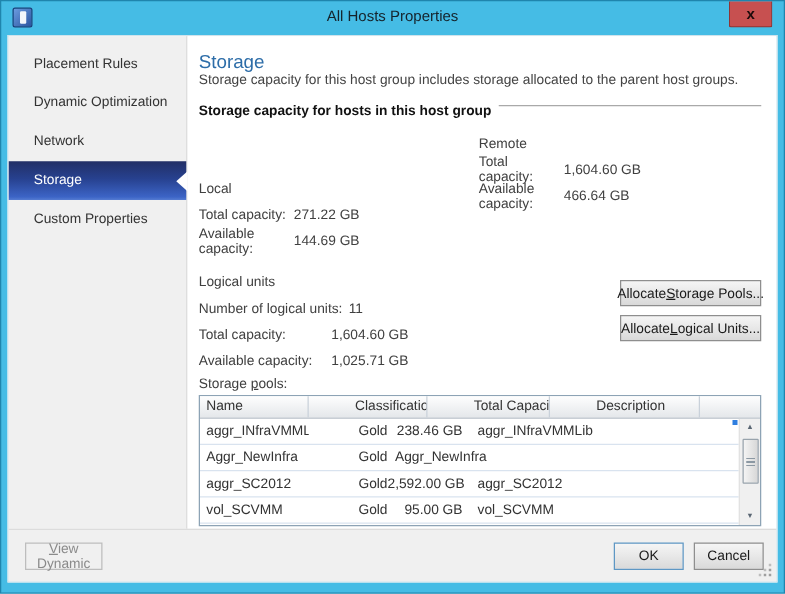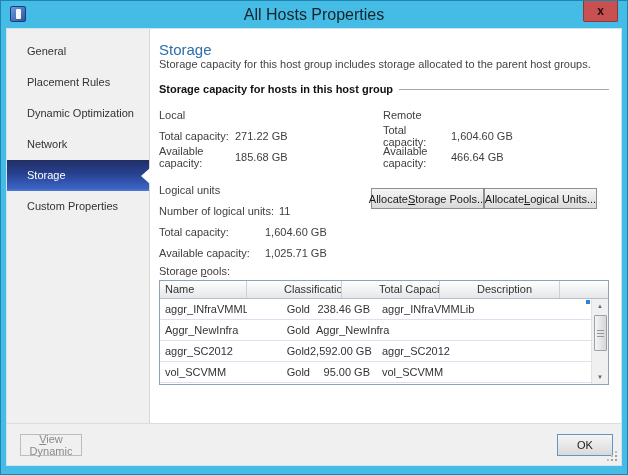--- a/index.html
+++ b/index.html
@@ -28,7 +28,7 @@
   }
   .title {
     position: absolute; left: 0; right: 0; top: 5px;
-    text-align: center; font-size: 16px; color: #15232b;
+    text-align: center; font-size: 12px; color: #15232b;
   }
   .close-btn {
     position: absolute; right: 9px; top: 0;

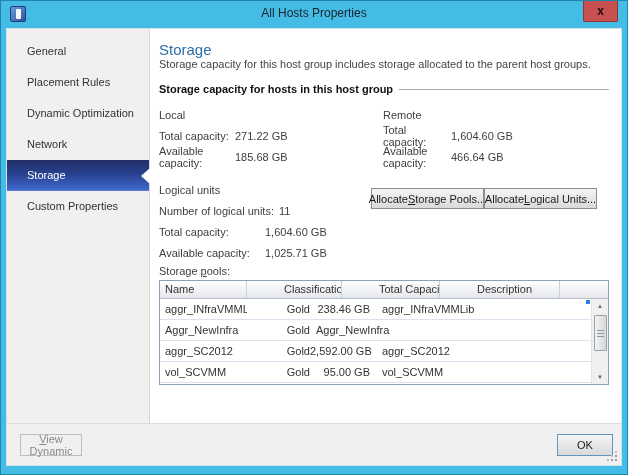--- a/index.html
+++ b/index.html
@@ -202,7 +202,6 @@
     <div class="main">
 
       <div class="sidebar">
-        <div class="nav-item">General</div>
         <div class="nav-item">Placement Rules</div>
         <div class="nav-item">Dynamic Optimization</div>
         <div class="nav-item">Network</div>

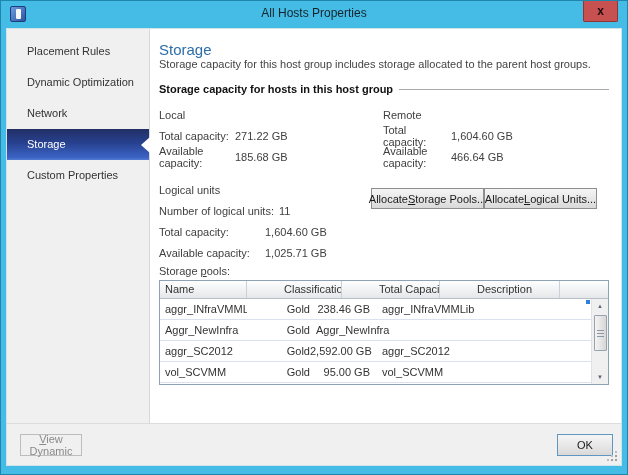--- a/index.html
+++ b/index.html
@@ -81,7 +81,7 @@
   }
   .page-heading { font-size: 15px; font-weight: 400; color: #2d6da8; margin-top: 4px; }
   .desc { color: #444; }
-  .sec-h { display: flex; align-items: center; margin-top: 13px; }
+  .sec-h { display: flex; margin-top: 13px; }
   .sec-h .sec-title { font-weight: bold; color: #111; white-space: nowrap; }
   .sec-h .line { flex: 1; height: 1px; background: #a9a9a9; margin-left: 6px; margin-top: 1px; }
 

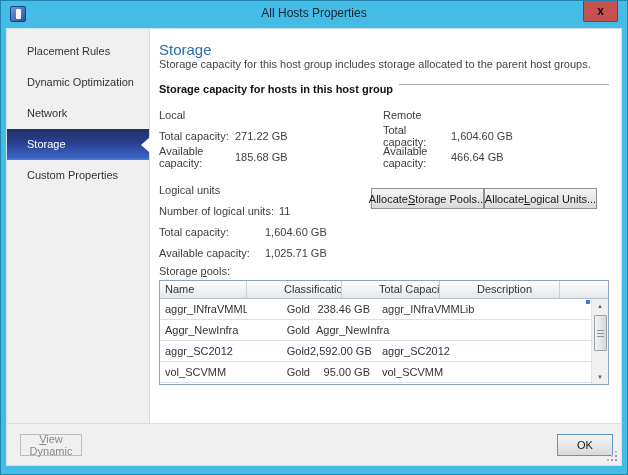--- a/index.html
+++ b/index.html
@@ -86,7 +86,7 @@
   .sec-h .line { flex: 1; height: 1px; background: #a9a9a9; margin-left: 6px; margin-top: 1px; }
 
   .cap-grid { display: flex; margin-top: 9px; }
-  .cap-col.local { width: 224px; flex-shrink: 0; }
+  .cap-col.local { width: 224px; flex-shrink: 0; margin-top: 36px; }
   .cap-col.remote { flex: 1; }
   .cap-row { display: flex; height: 21px; align-items: center; }
   .cap-col.local .cap-label { width: 76px; flex-shrink: 0; }

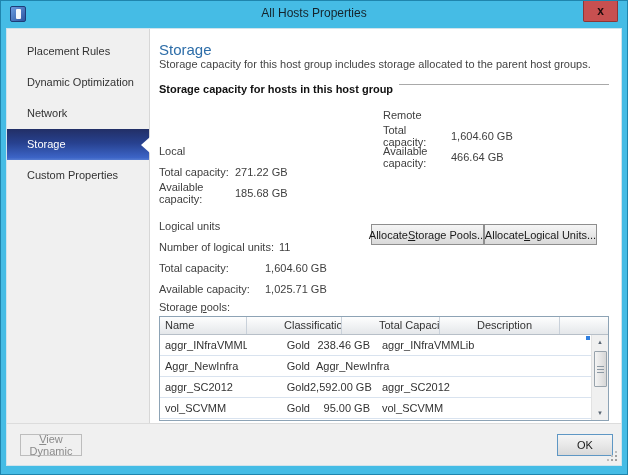--- a/index.html
+++ b/index.html
@@ -229,7 +229,7 @@
             </div>
             <div class="cap-row">
               <span class="cap-label">Available capacity:</span>
-              <span>185.68 GB</span>
+              <span>144.69 GB</span>
             </div>
           </div>
           <div class="cap-col remote">

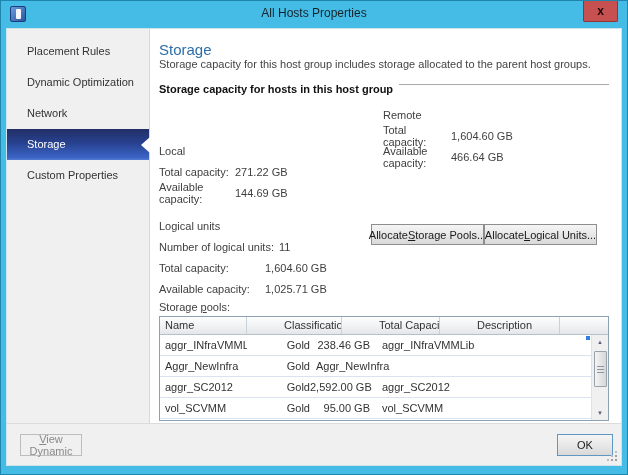--- a/index.html
+++ b/index.html
@@ -96,7 +96,7 @@
   .alloc-row { display: flex; height: 21px; align-items: flex-end; }
   .alloc-label-wide { width: 106px; flex-shrink: 0; }
   .alloc-label-inline { margin-right: 5px; }
-  .alloc-buttons { position: absolute; right: 12px; top: 13px; display: flex; flex-direction: row; }
+  .alloc-buttons { position: absolute; right: 0; top: 13px; display: flex; flex-direction: column; }
 
   .btn {
     background: linear-gradient(#f5f5f5,#e9e9e9 45%,#d9d9d9);

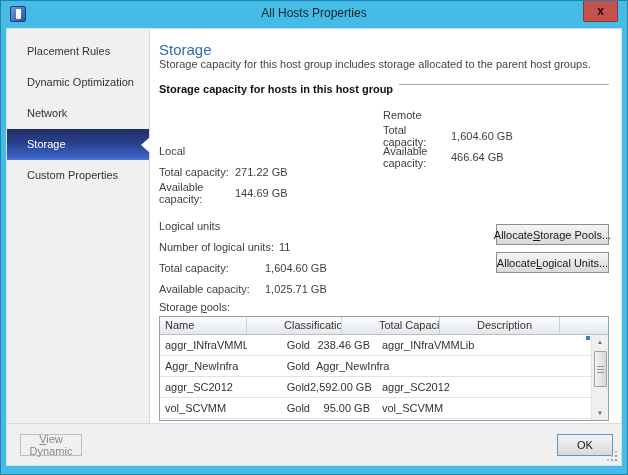--- a/index.html
+++ b/index.html
@@ -332,6 +332,7 @@
       </button>
       <div class="spacer"></div>
       <button class="btn btn-ok">OK</button>
+      <button class="btn btn-cancel">Cancel</button>
       <div class="grip"></div>
     </div>
   </div>

